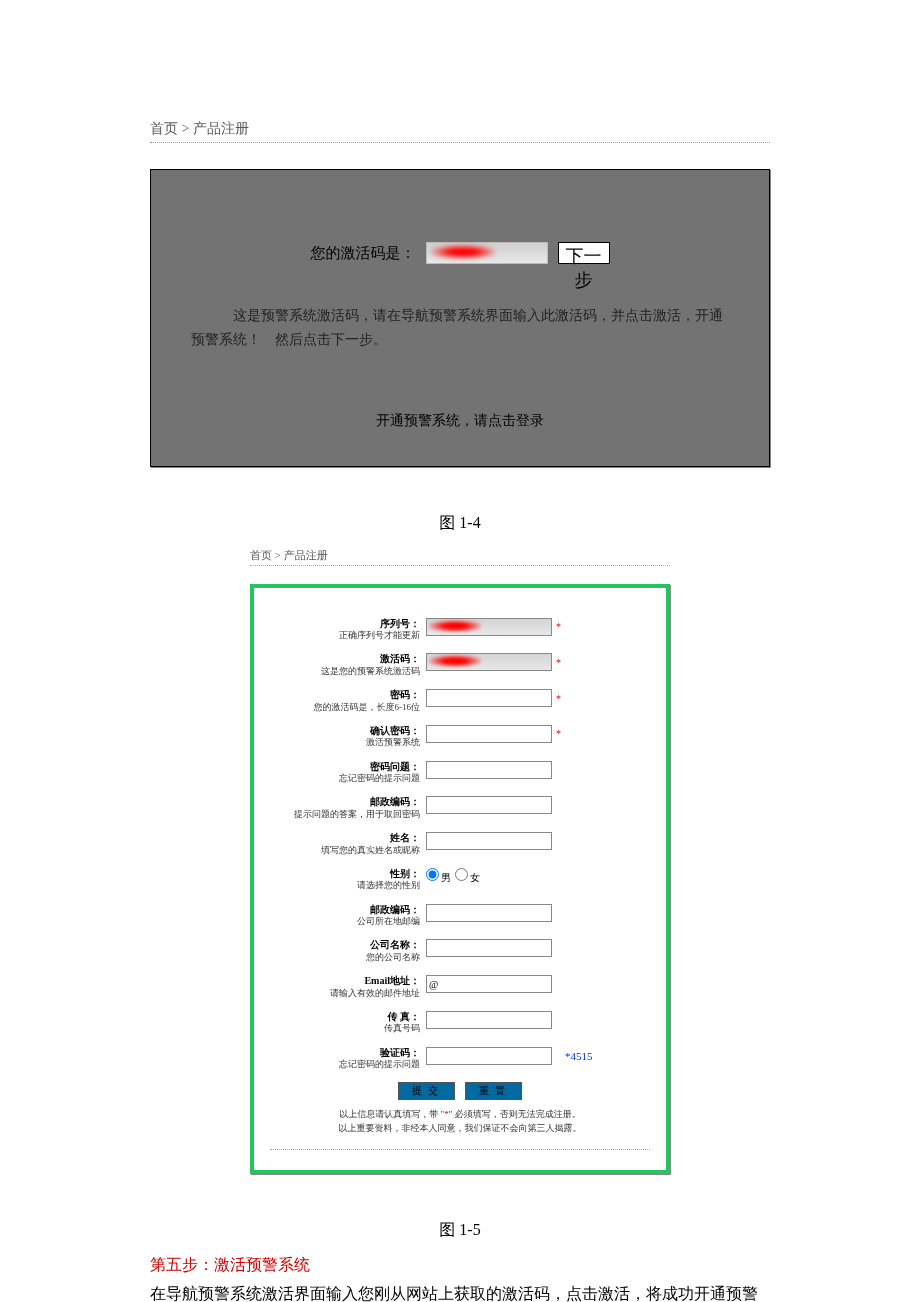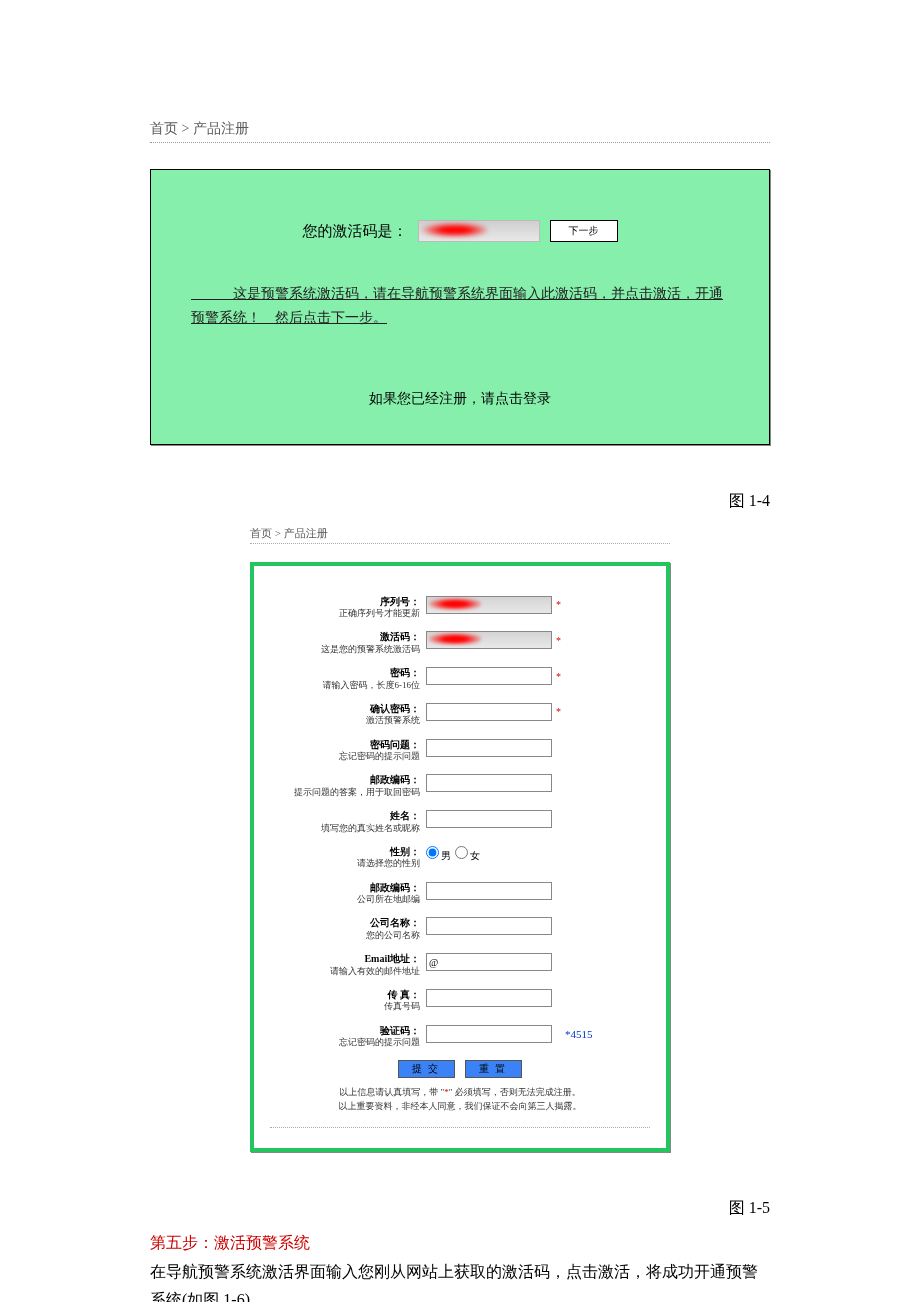--- a/index.html
+++ b/index.html
@@ -23,8 +23,8 @@
   }
   .panel1 {
     border: 1px solid #000;
-    background: #86efac;
-    padding: 50px 30px 30px 30px;
+    background: #737373;
+    padding: 72px 30px 30px 30px;
     text-align: center;
     box-shadow: 1px 1px 0 #888;
   }

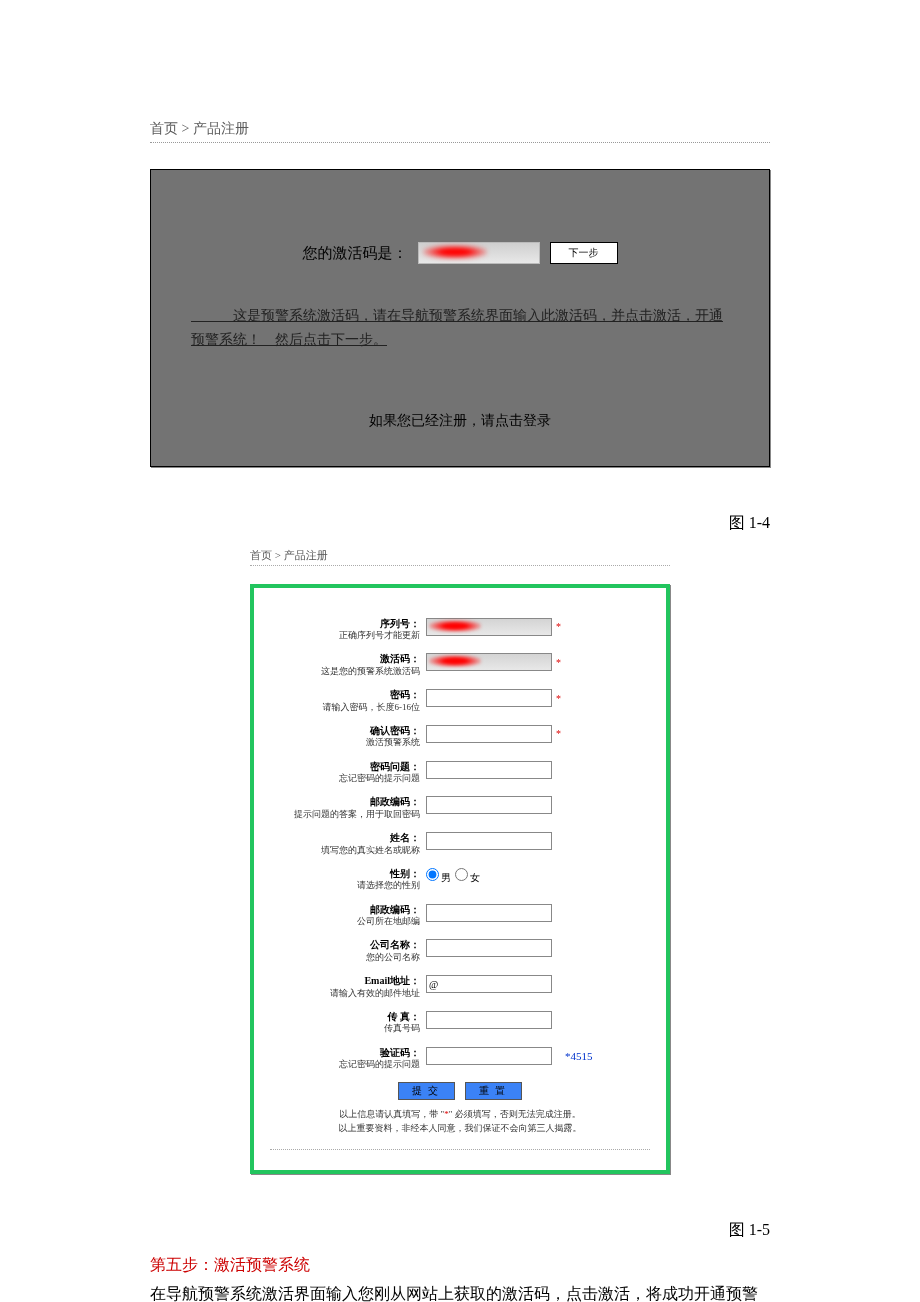--- a/index.html
+++ b/index.html
@@ -57,9 +57,9 @@
   .btn-next {
     border: 1px solid #000;
     background: #fff;
-    font-size: 10px;
+    font-size: 18px;
     height: 22px;
-    width: 68px;
+    width: 52px;
     font-family: Liberation Sans, sans-serif;
     cursor: pointer;
   }

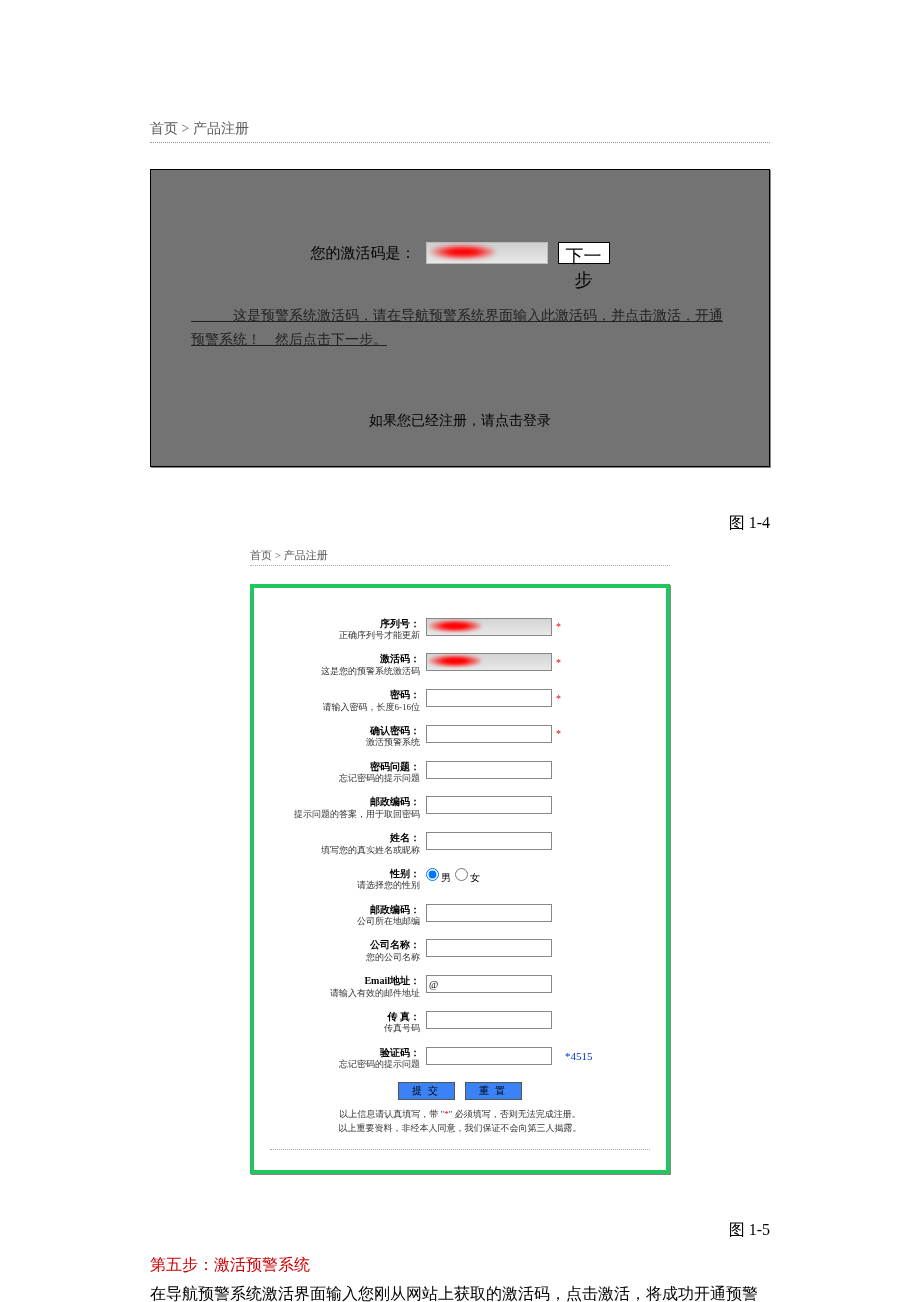--- a/index.html
+++ b/index.html
@@ -69,7 +69,6 @@
     line-height: 1.7;
     margin: 0 10px 60px 10px;
     color: #222;
-    text-decoration: underline;
   }
   .panel1 .login-line {
     font-size: 14px;

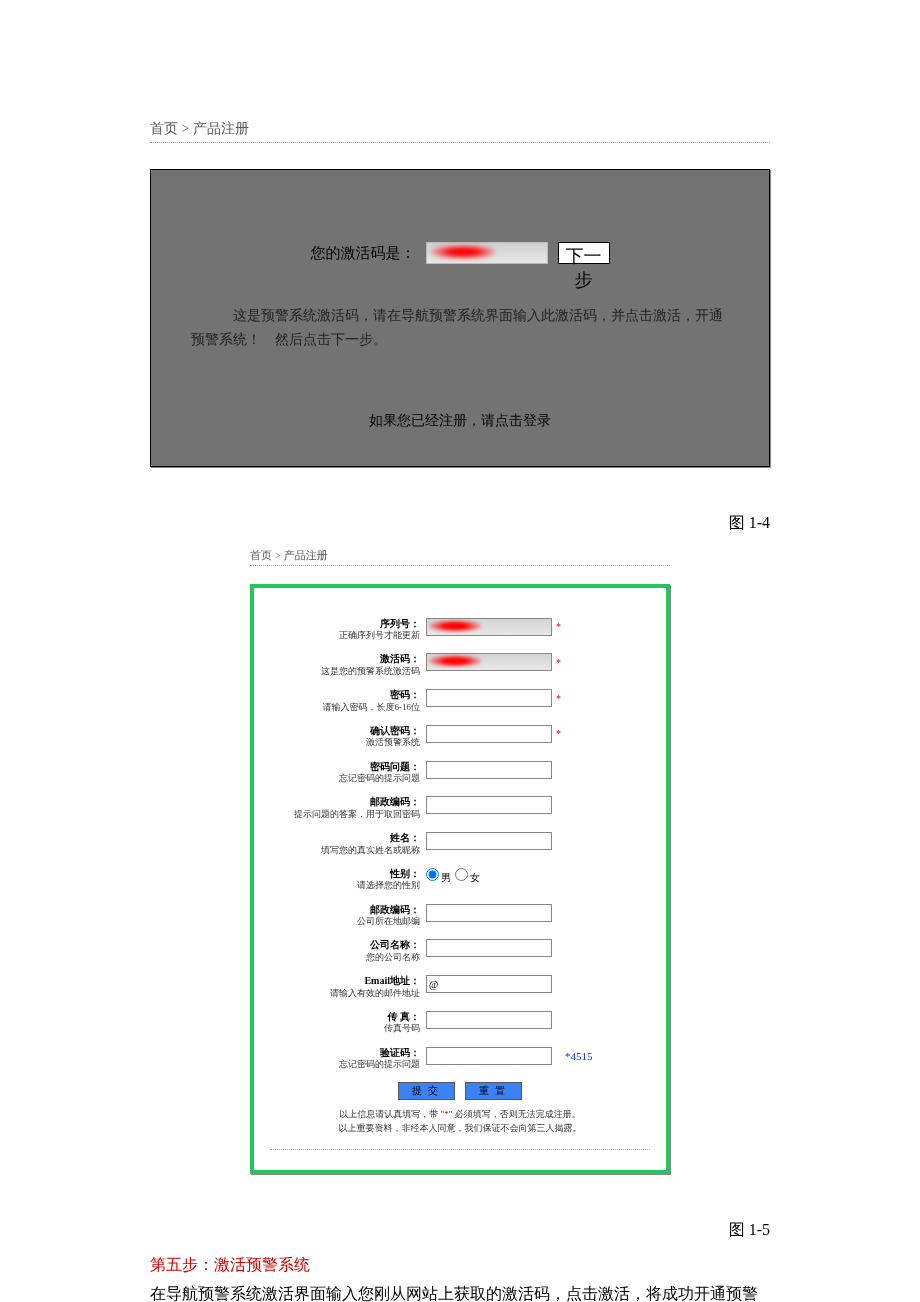--- a/index.html
+++ b/index.html
@@ -220,7 +220,7 @@
     </div>
     <div class="desc">　　　这是预警系统激活码，请在导航预警系统界面输入此激活码，并点击激活，开通预警系统！　然后点击下一步。</div>
     <div class="login-line">
-      <span>如果您已经注册，请点击</span><a>登录</a>
+      <span>开通预警系统，请点击</span><a>登录</a>
     </div>
   </div>
 

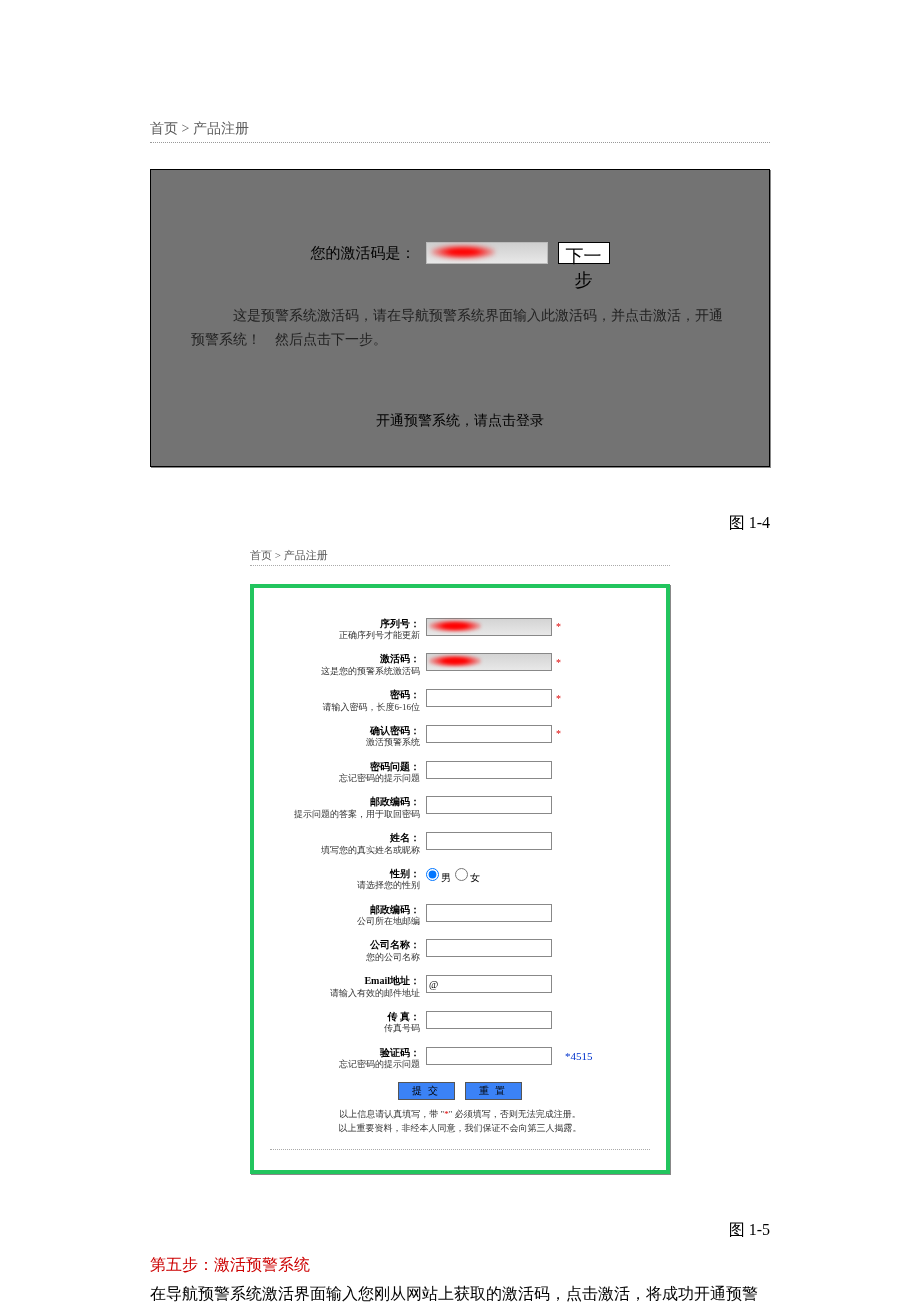--- a/index.html
+++ b/index.html
@@ -79,7 +79,7 @@
     cursor: pointer;
   }
   .fig-caption {
-    text-align: right;
+    text-align: center;
     font-family: "Times New Roman", serif;
     font-size: 16px;
     margin: 46px 0 14px 0;

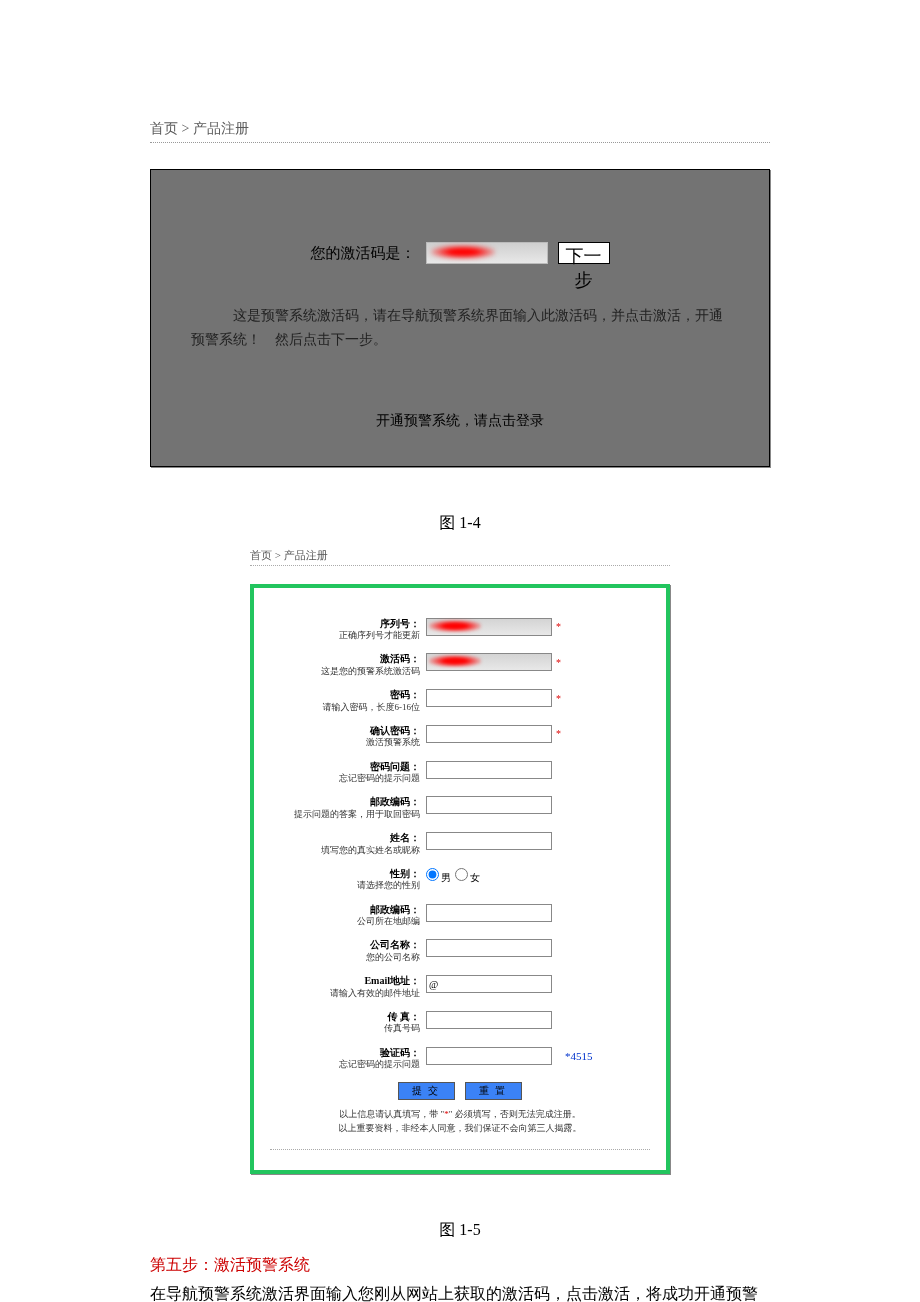--- a/index.html
+++ b/index.html
@@ -256,7 +256,7 @@
       <div class="form-row">
         <div class="lbl">
           <span class="lbl-main">密码：</span>
-          <span class="lbl-sub">请输入密码，长度6-16位</span>
+          <span class="lbl-sub">您的激活码是，长度6-16位</span>
         </div>
         <div class="ctrl">
           <input type="password" class="txt-input" style="">

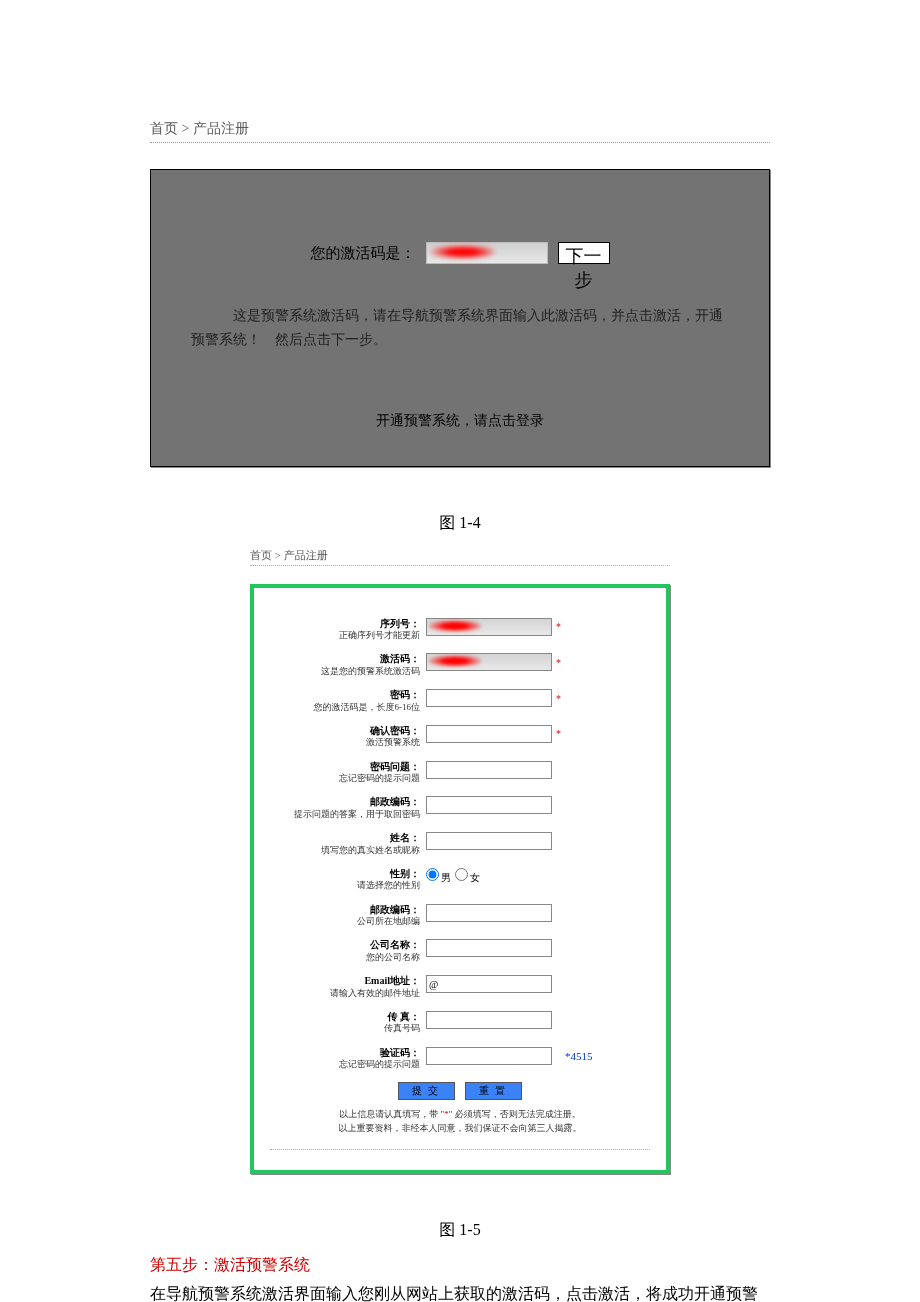--- a/index.html
+++ b/index.html
@@ -172,7 +172,7 @@
   }
   .form-buttons button {
     border: 1px solid #555;
-    background: #3b82f6;
+    background: #0369a1;
     font-size: 10px;
     padding: 1px 10px;
     font-family: inherit;

